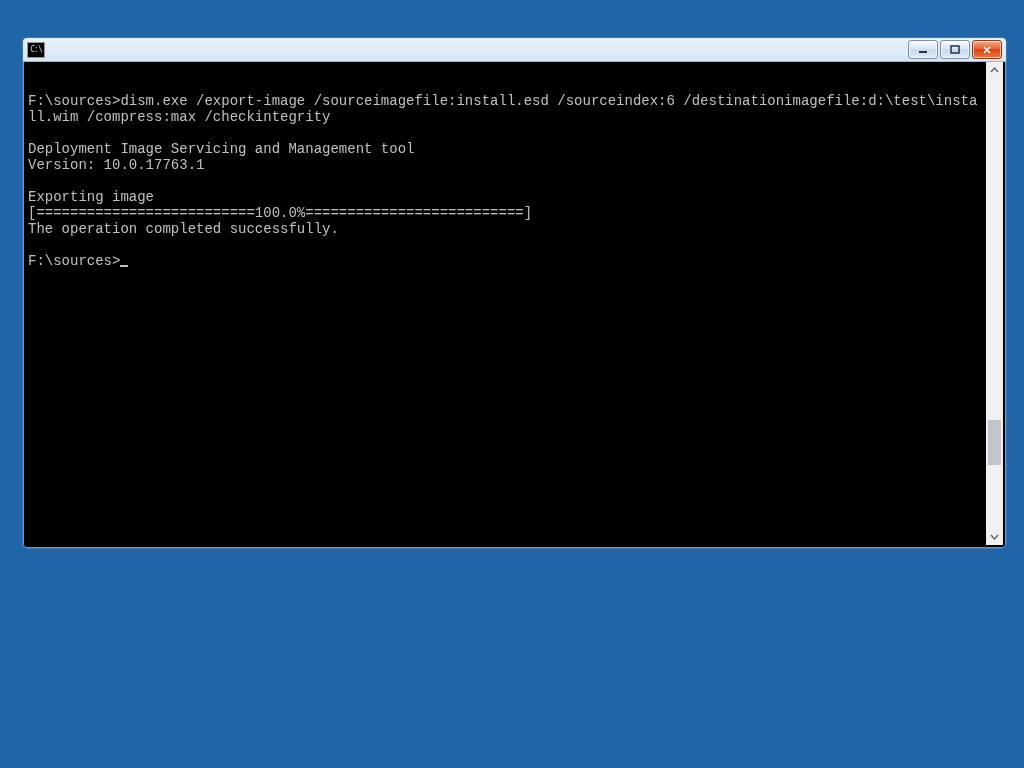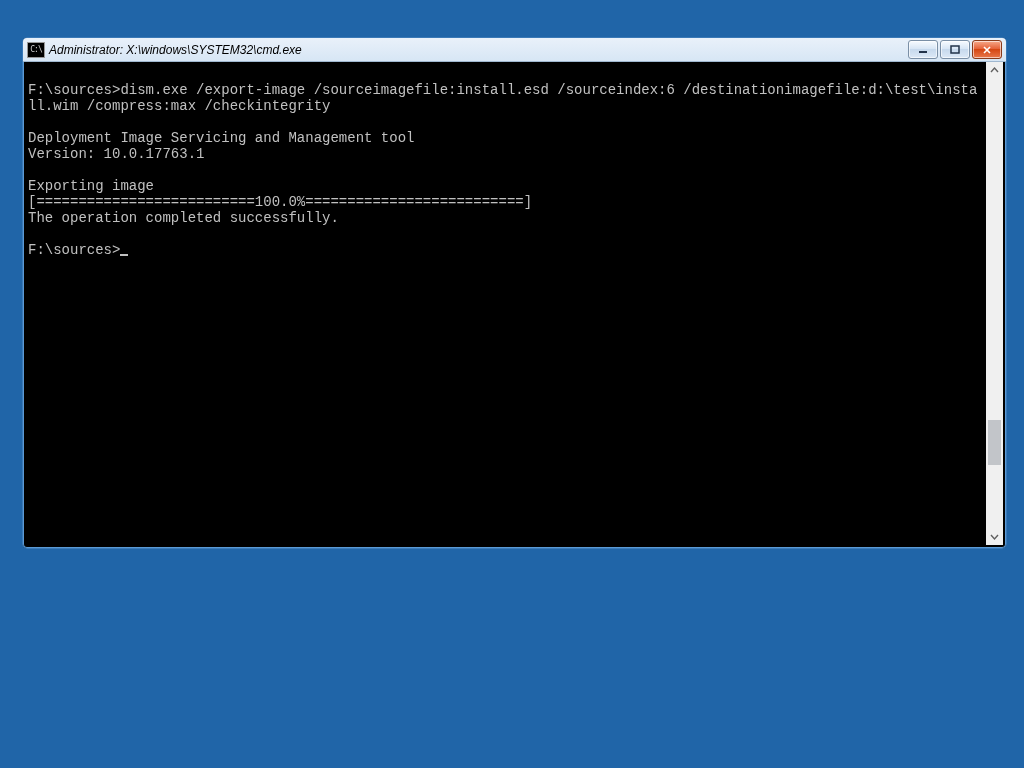--- a/index.html
+++ b/index.html
@@ -132,7 +132,6 @@
 <div class="window">
   <div class="titlebar">
     <span class="app-icon">C:\</span>
-    <span class="title-text">Administrator: X:\windows\SYSTEM32\cmd.exe</span>
     <span class="spacer"></span>
     <div class="win-buttons">
       <div class="win-btn">

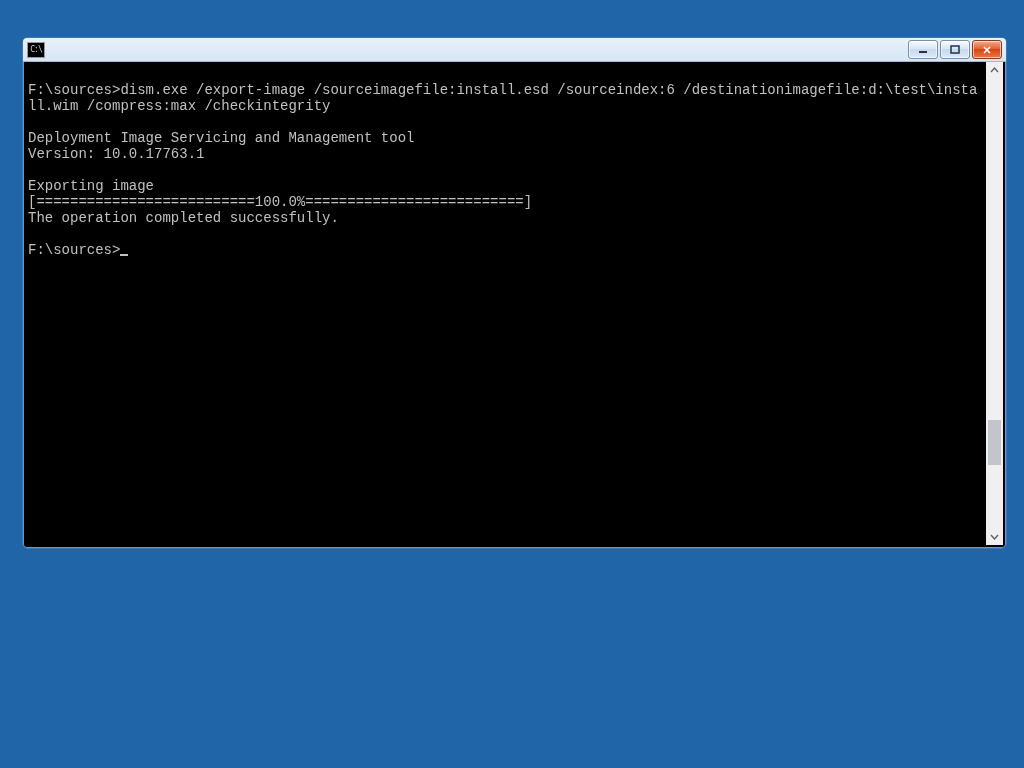--- a/index.html
+++ b/index.html
@@ -90,6 +90,7 @@
     white-space: pre-wrap;
     word-break: break-all;
     overflow: hidden;
+    margin-top: 11px;
   }
   .scrollbar {
     width: 17px;

